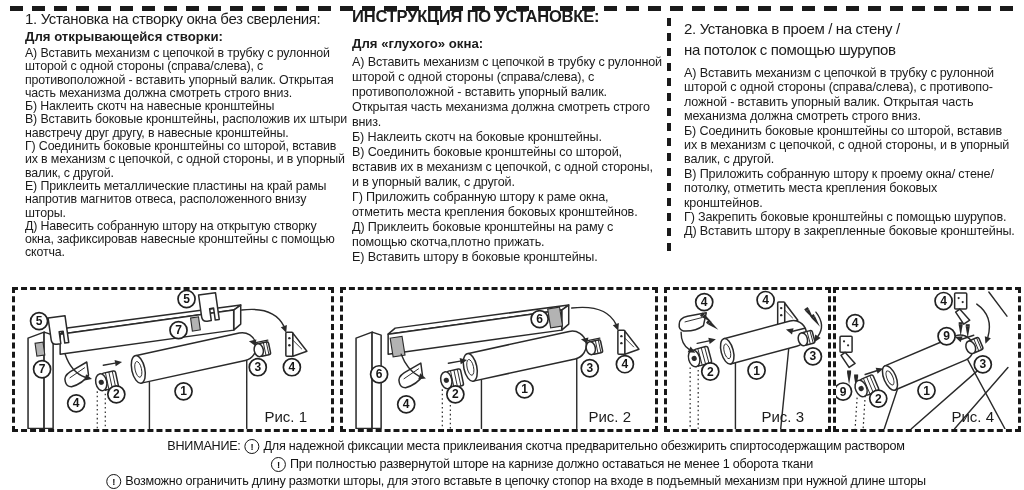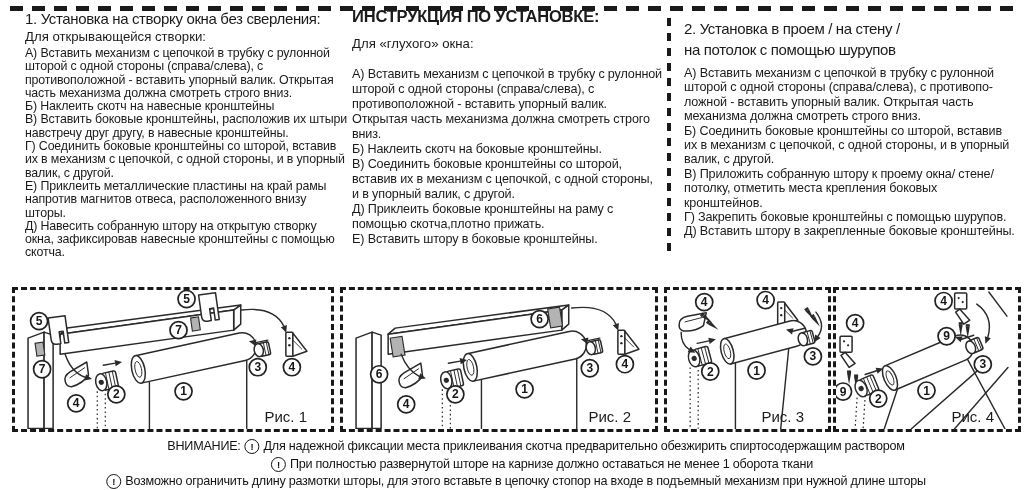--- a/index.html
+++ b/index.html
@@ -17,7 +17,7 @@
   #col3{left:684px;top:11px;width:334px}
   .h1{font-size:15px;font-weight:normal;margin:0 0 2px;letter-spacing:-0.35px;white-space:nowrap}
   #col3 .h1{line-height:20.5px;margin:8px 0 6px}
-  .sub{font-size:13.2px;font-weight:normal;margin:0 0 3px;white-space:nowrap}
+  .sub{font-size:13.2px;font-weight:bold;margin:0 0 3px;white-space:nowrap}
   .maintitle{font-size:16.5px;font-weight:bold;text-align:left;margin:0 0 10px;letter-spacing:-0.2px;white-space:nowrap}
   #col2 .sub{margin:0 0 16px}
   .items p{margin:0;font-size:12.4px;line-height:13.3px;letter-spacing:-0.15px}

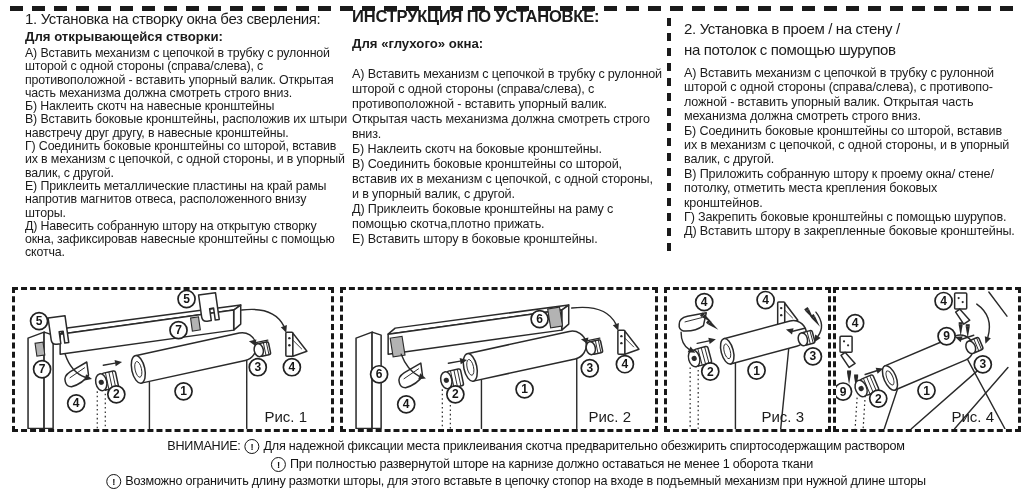--- a/index.html
+++ b/index.html
@@ -19,7 +19,7 @@
   #col3 .h1{line-height:20.5px;margin:8px 0 6px}
   .sub{font-size:13.2px;font-weight:bold;margin:0 0 3px;white-space:nowrap}
   .maintitle{font-size:16.5px;font-weight:bold;text-align:left;margin:0 0 10px;letter-spacing:-0.2px;white-space:nowrap}
-  #col2 .sub{margin:0 0 16px}
+  #col2 .sub{margin:0 0 4px}
   .items p{margin:0;font-size:12.4px;line-height:13.3px;letter-spacing:-0.15px}
   #col2 .items p{font-size:12.6px;line-height:15px}
   #col3 .items p{font-size:12.6px;line-height:14.4px}

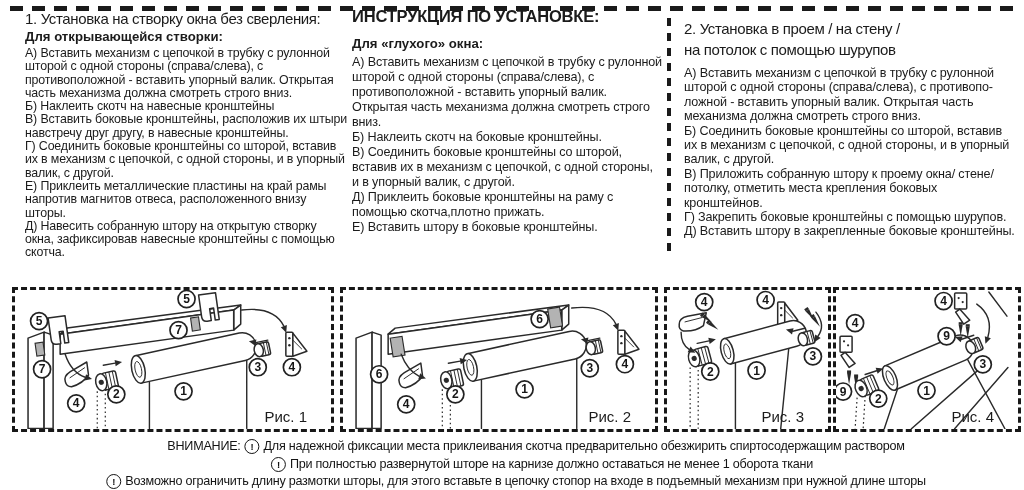--- a/index.html
+++ b/index.html
@@ -77,6 +77,7 @@
       <p>А) Вставить механизм с цепочкой в трубку с рулонной шторой с одной стороны (справа/слева), с противоположной - вставить упорный валик. Открытая часть механизма должна смотреть строго вниз.</p>
       <p>Б) Наклеить скотч на боковые кронштейны.</p>
       <p>В) Соединить боковые кронштейны со шторой, вставив их в механизм с цепочкой, с одной стороны, и в упорный валик, с другой.</p>
+      <p>Г) Приложить собранную штору к раме окна, отметить места крепления боковых кронштейнов.</p>
       <p>Д) Приклеить боковые кронштейны на раму с помощью скотча,плотно прижать.</p>
       <p>Е) Вставить штору в боковые кронштейны.</p>
     </div>

